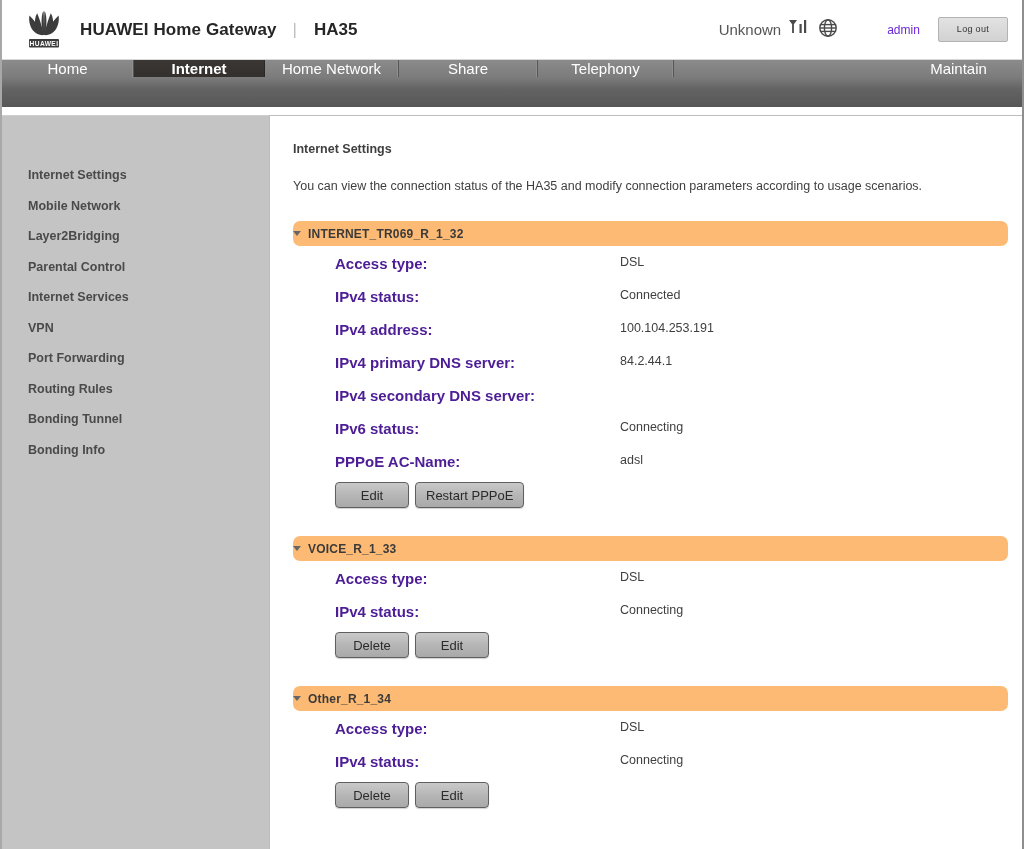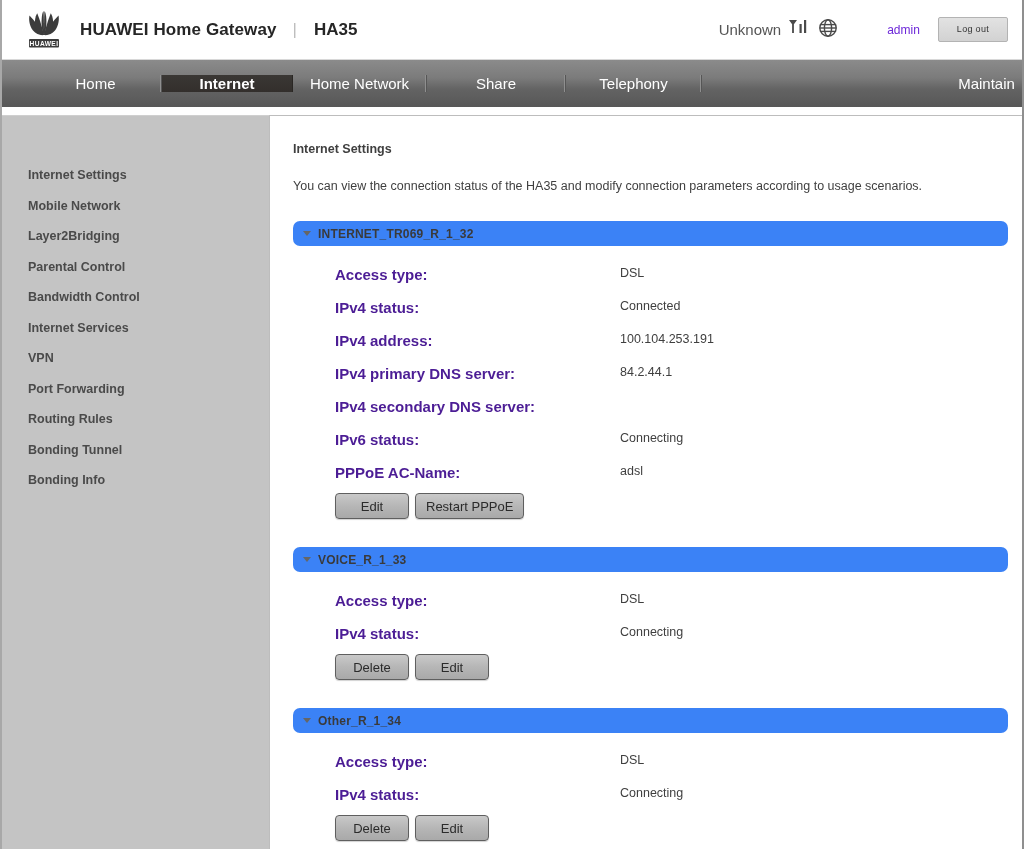--- a/index.html
+++ b/index.html
@@ -111,9 +111,8 @@
     height: 48px;
     background: linear-gradient(to bottom, #8b8b8b 0%, #7b7b7b 38%, #636363 62%, #575757 100%);
     display: flex;
-    align-items: center;
+    align-items: flex-start;
     border-top: 1px solid #d8d8d8;
-    padding-left: 28px;
   }
   #navbar::after {
     content: "";

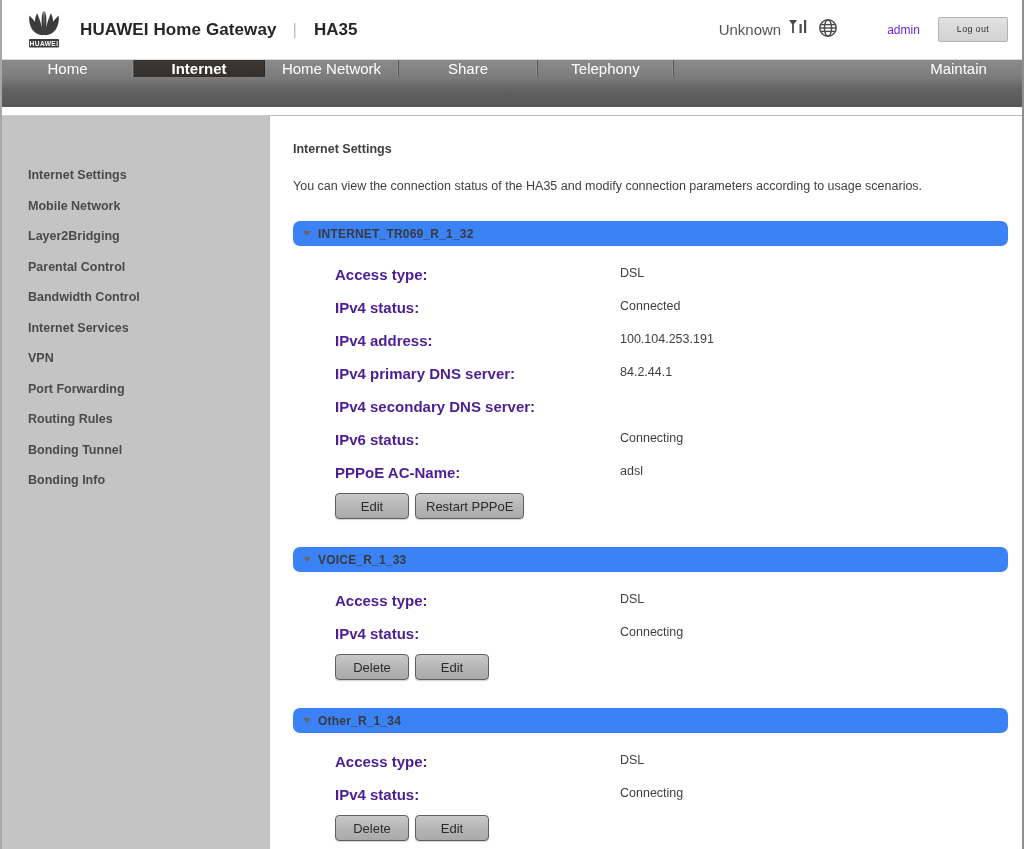--- a/index.html
+++ b/index.html
@@ -197,14 +197,13 @@
   .section { margin-bottom: 0; }
 
   .section-head {
-    background: #3b82f6;
+    background: #fdba74;
     border-radius: 7px;
     height: 25px;
     display: flex;
     align-items: center;
-    padding-left: 10px;
     cursor: pointer;
-    margin-bottom: 20px;
+    margin-bottom: 9px;
   }
   .caret {
     width: 0; height: 0;

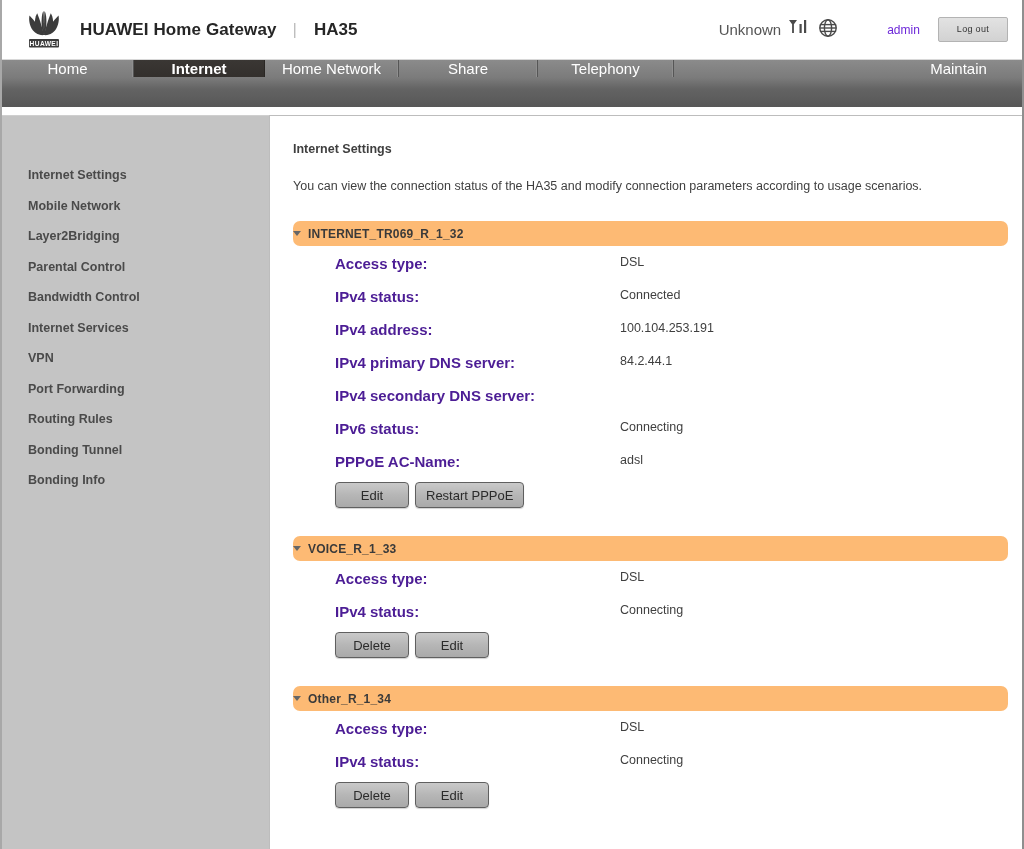--- a/index.html
+++ b/index.html
@@ -348,7 +348,6 @@
         <div class="side-item"><span>Mobile Network</span></div>
         <div class="side-item"><span>Layer2Bridging</span></div>
         <div class="side-item"><span>Parental Control</span></div>
-        <div class="side-item"><span>Bandwidth Control</span></div>
         <div class="side-item"><span>Internet Services</span></div>
         <div class="side-item"><span>VPN</span></div>
         <div class="side-item"><span>Port Forwarding</span></div>

